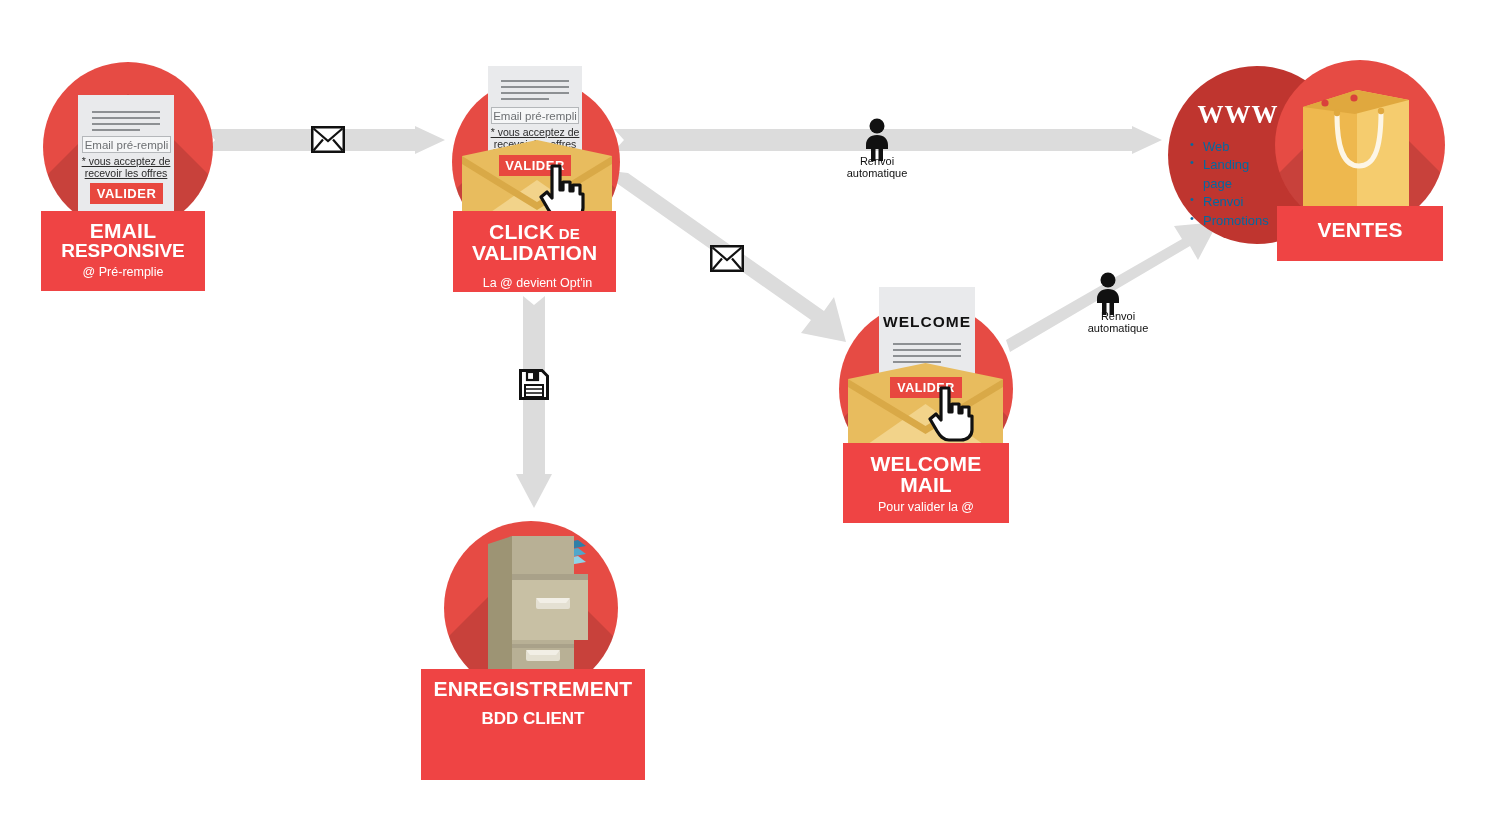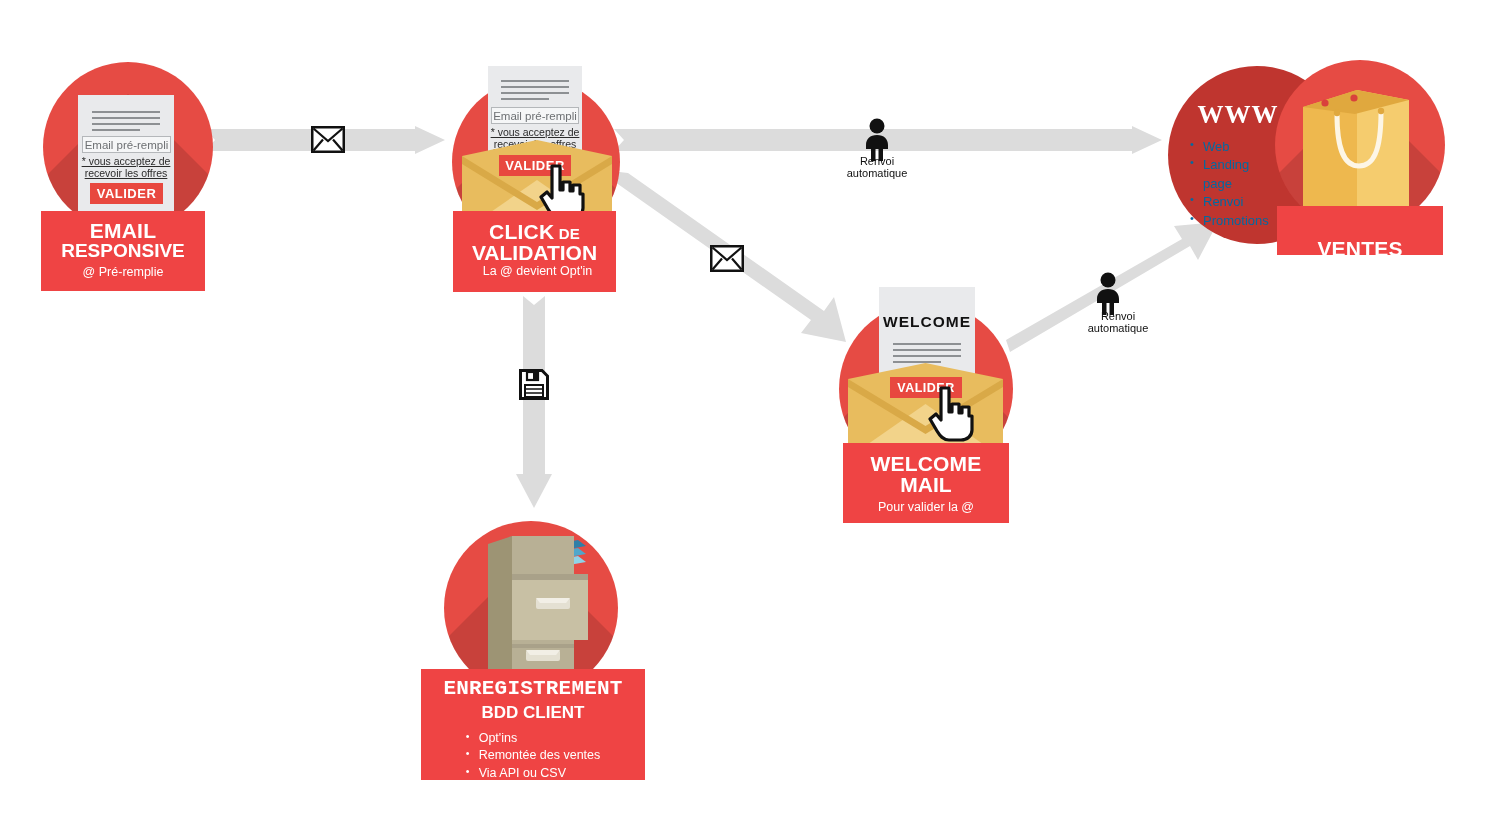--- a/index.html
+++ b/index.html
@@ -282,7 +282,7 @@
       <circle cx="84" cy="29" r="3.2" fill="#e0a83e"></circle>
     </svg>
 
-    <div class="label" style="left:1277px;top:206px;width:166px;height:49px;padding-top:32px;">
+    <div class="label" style="left:1277px;top:206px;width:166px;height:55px;padding-top:13px;">
       <div class="l1" style="font-size:21px;">VENTES</div>
     </div>
   </div>

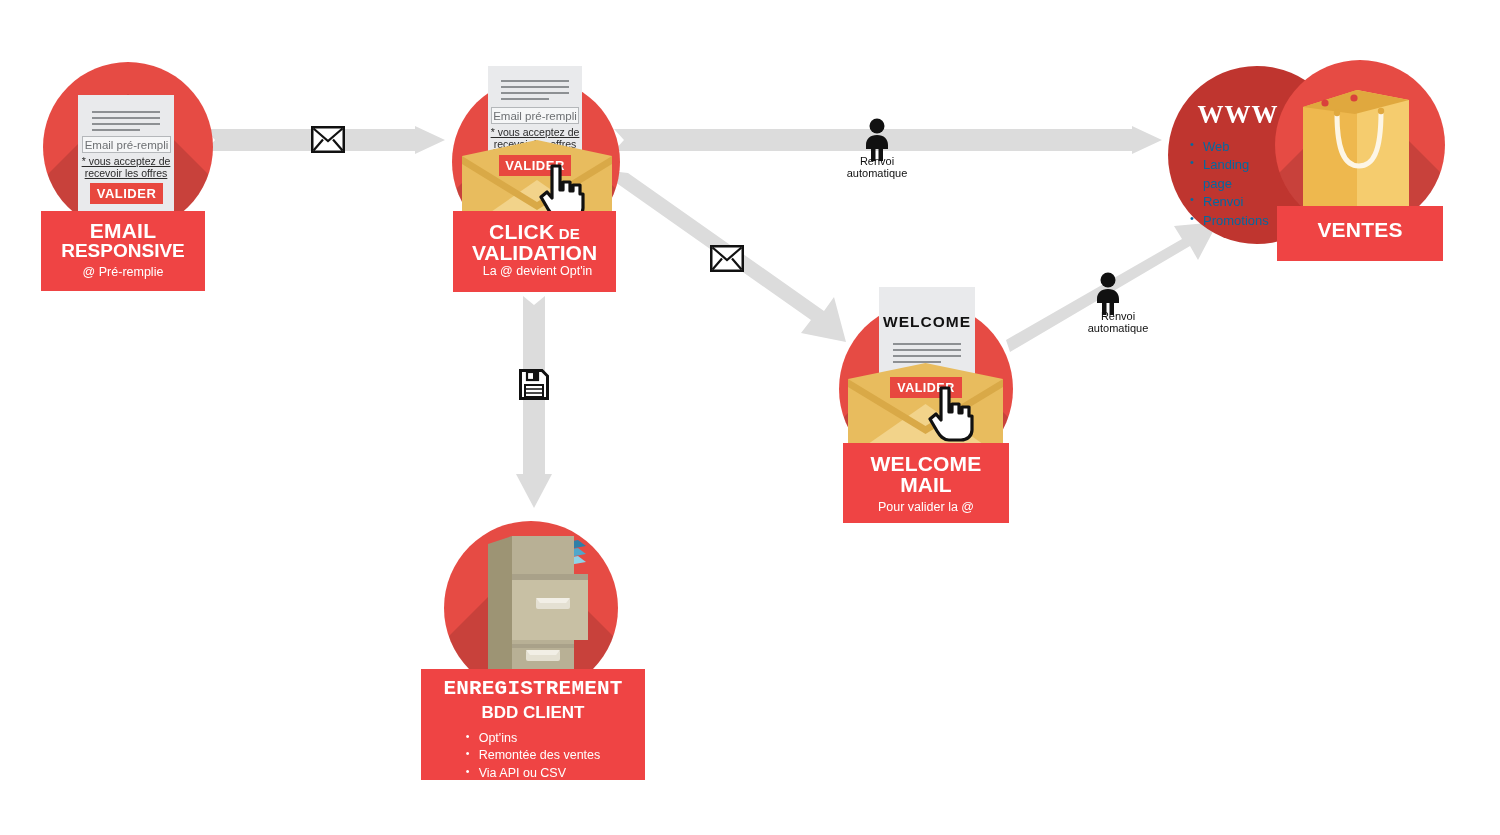--- a/index.html
+++ b/index.html
@@ -146,7 +146,7 @@
         <span>CLICK</span><span style="font-size:15px;">&nbsp;</span><span style="font-size:15px;">DE</span>
       </div>
       <div class="l2" style="font-size:21px;">VALIDATION</div>
-      <div class="sub" style="font-size:12.5px;margin-top:0;padding-left:6px;">La @ devient Opt'in</div>
+      <div class="sub" style="font-size:12.5px;margin-top:12px;padding-left:6px;">La @ devient Opt'in</div>
     </div>
   </div>
 

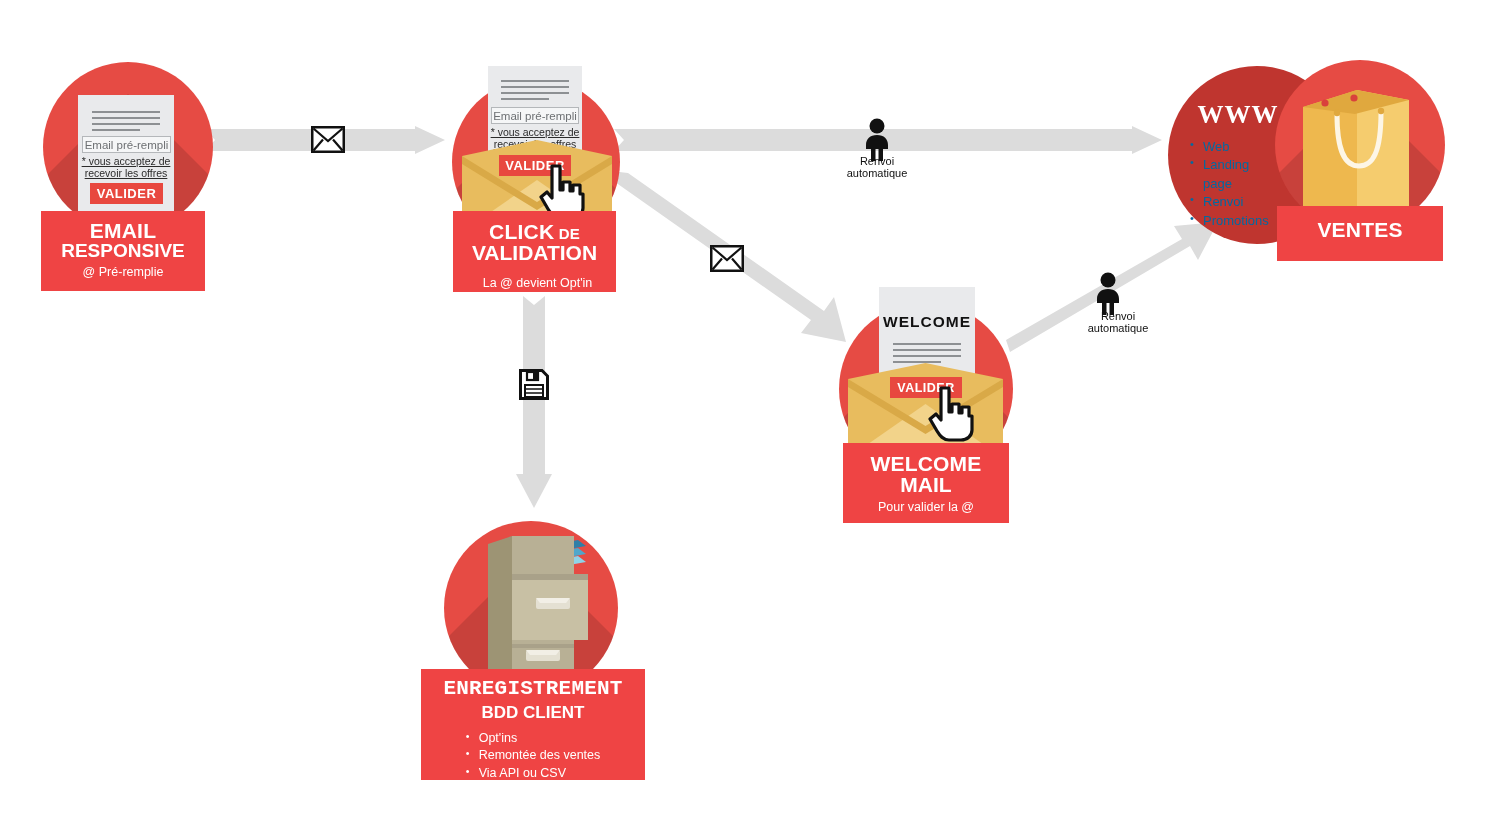--- a/index.html
+++ b/index.html
@@ -244,7 +244,7 @@
     </svg>
 
     <div class="label" style="left:421px;top:669px;width:224px;height:111px;padding-top:9px;">
-      <div class="l1" style="font-size:21px;font-family:Liberation Mono, monospace;">ENREGISTREMENT</div>
+      <div class="l1" style="font-size:21px;">ENREGISTREMENT</div>
       <div class="l2" style="font-size:17px;margin-top:5px;">BDD CLIENT</div>
       <ul class="bullets" style="font-size:12.5px;margin-top:8px;color:#fff;">
         <li>Opt'ins</li>

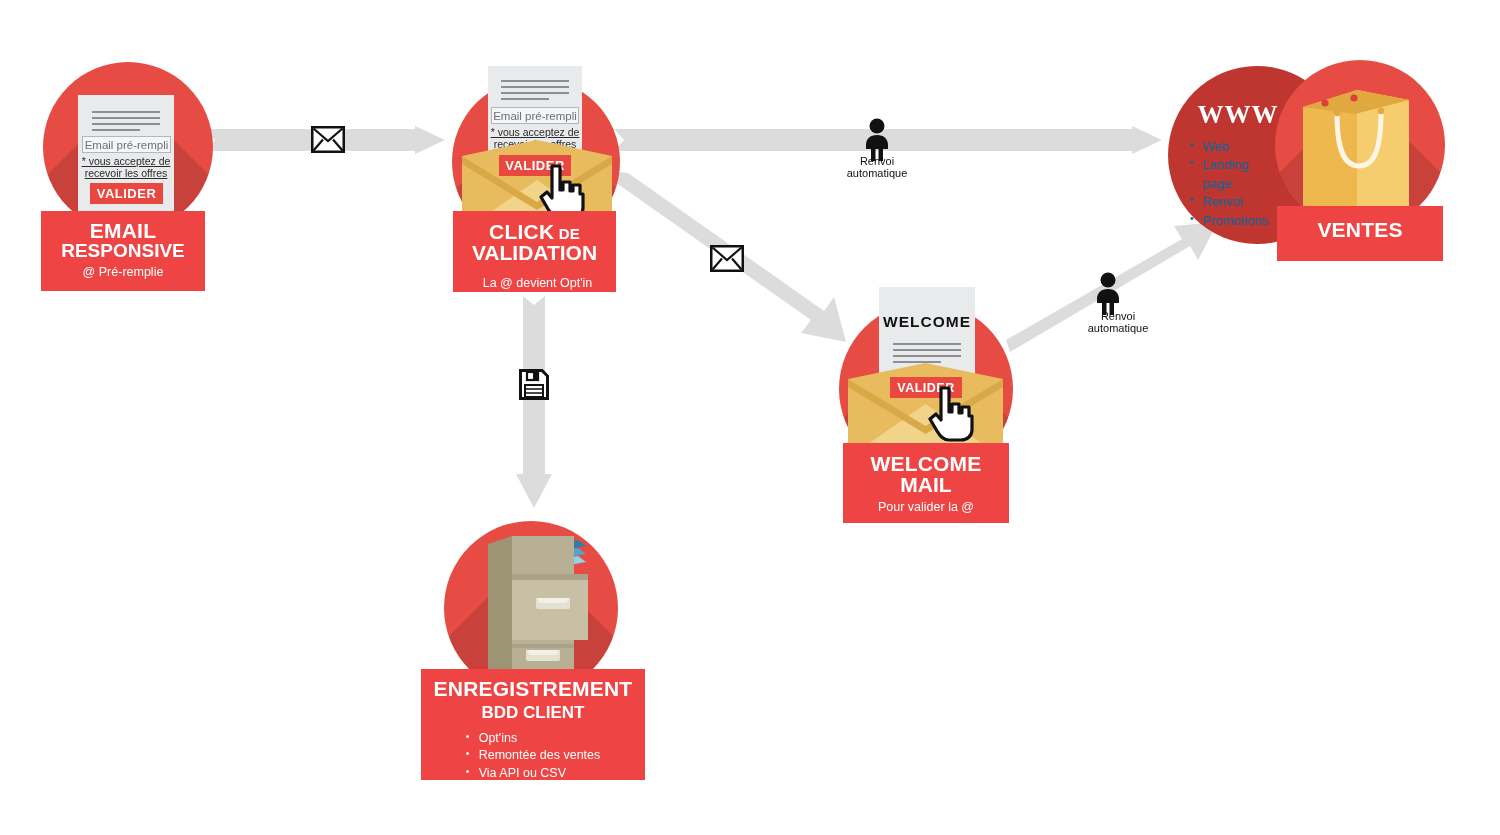--- a/index.html
+++ b/index.html
@@ -245,7 +245,7 @@
 
     <div class="label" style="left:421px;top:669px;width:224px;height:111px;padding-top:9px;">
       <div class="l1" style="font-size:21px;">ENREGISTREMENT</div>
-      <div class="l2" style="font-size:17px;margin-top:5px;">BDD CLIENT</div>
+      <div class="l2" style="font-size:17px;margin-top:11px;">BDD CLIENT</div>
       <ul class="bullets" style="font-size:12.5px;margin-top:8px;color:#fff;">
         <li>Opt'ins</li>
         <li>Remontée des ventes</li>

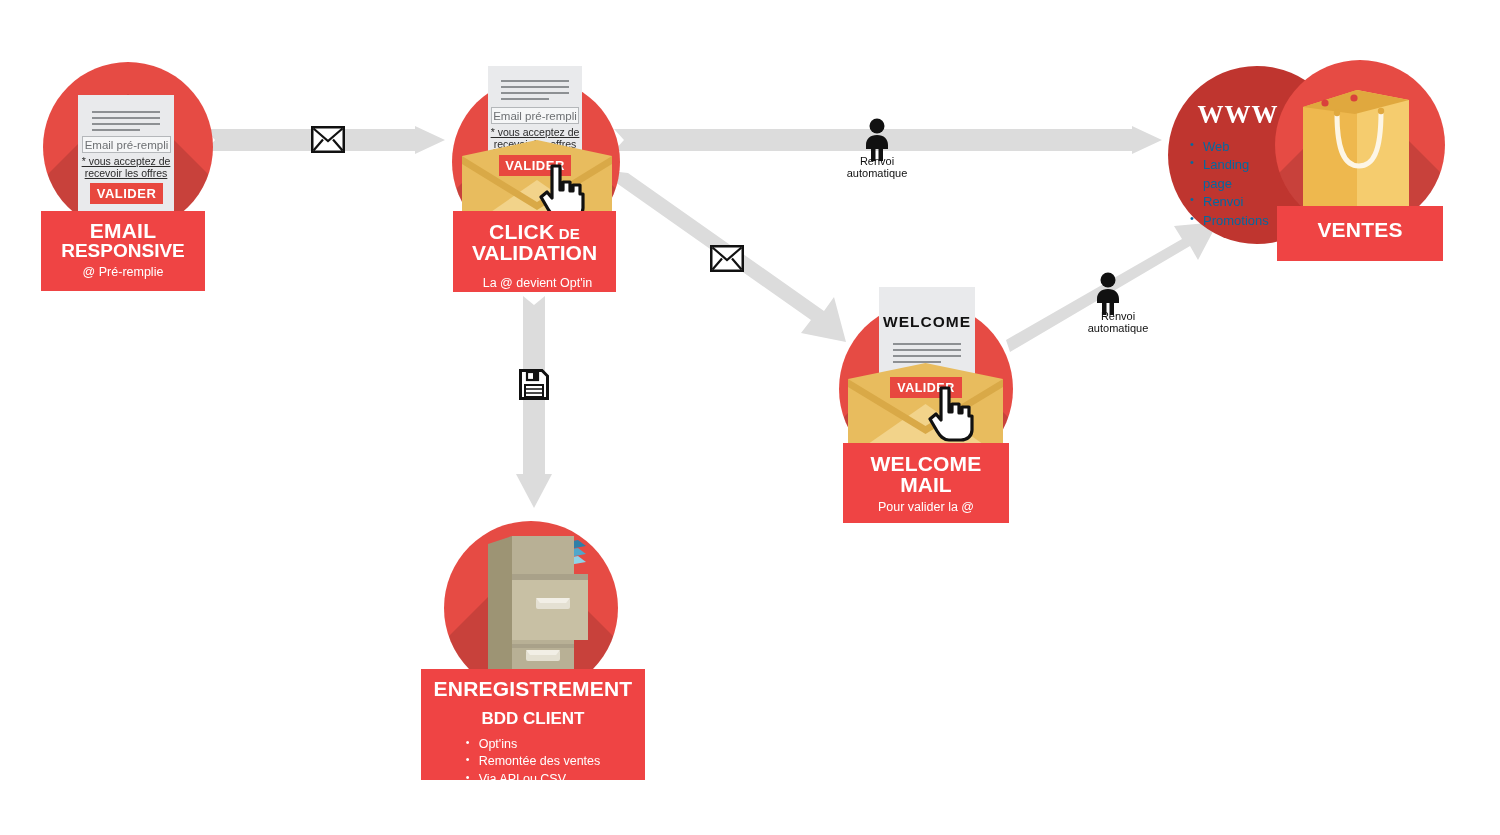--- a/index.html
+++ b/index.html
@@ -246,11 +246,6 @@
     <div class="label" style="left:421px;top:669px;width:224px;height:111px;padding-top:9px;">
       <div class="l1" style="font-size:21px;">ENREGISTREMENT</div>
       <div class="l2" style="font-size:17px;margin-top:11px;">BDD CLIENT</div>
-      <ul class="bullets" style="font-size:12.5px;margin-top:8px;color:#fff;">
-        <li>Opt'ins</li>
-        <li>Remontée des ventes</li>
-        <li>Via API ou CSV</li>
-      </ul>
     </div>
   </div>
 

